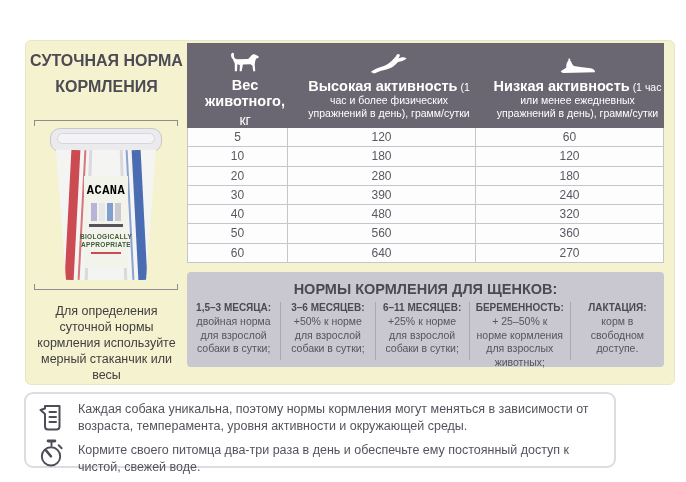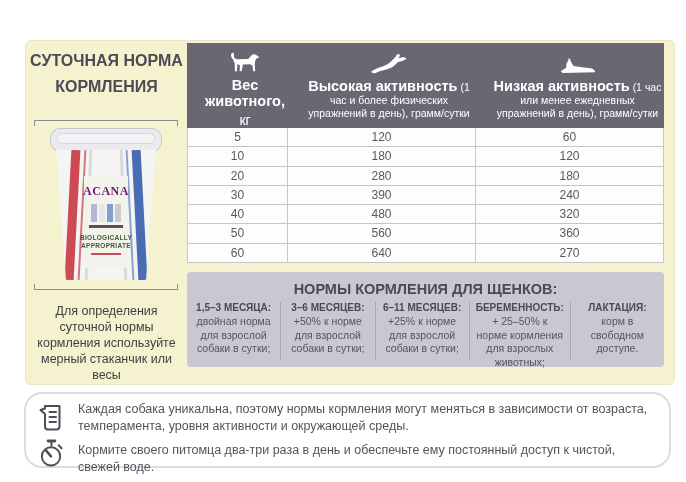--- a/index.html
+++ b/index.html
@@ -35,8 +35,8 @@
   .stripe.gray-r{right:31px;width:3px;background:#d9d9de;transform:rotate(-2deg);}
   .cup-label{position:absolute;left:28px;top:26px;width:44px;height:92px;background:#f2f4ec;
              display:flex;flex-direction:column;align-items:center;}
-  .brand{font-weight:bold;font-size:12px;letter-spacing:0.5px;color:#701a75;margin-top:8px;
-         font-family:Liberation Serif, serif;}
+  .brand{font-weight:bold;font-size:12px;letter-spacing:0.5px;color:#000000;margin-top:8px;
+         font-family:Liberation Mono, monospace;}
   .mini-stripes{display:flex;gap:2px;margin-top:5px;}
   .mini-stripes span{display:block;width:6px;height:18px;}
   .ms1{background:#b9b3d8;} .ms2{background:#e7e7ea;} .ms3{background:#7f9fd0;} .ms4{background:#c9c9cf;}

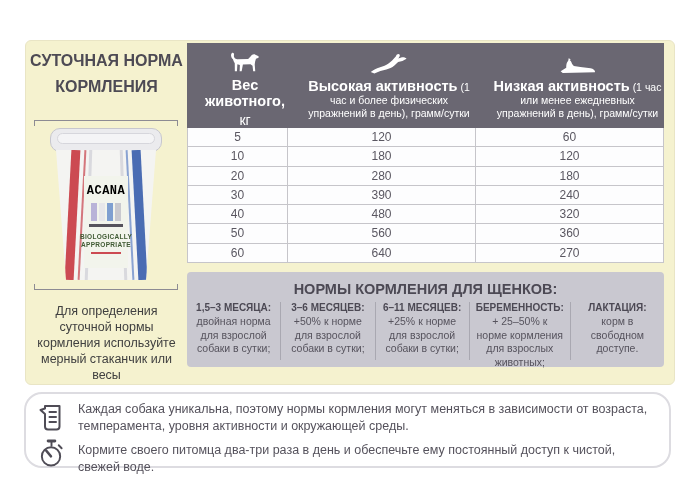--- a/index.html
+++ b/index.html
@@ -74,8 +74,8 @@
   .pup-t{font-size:10.5px;line-height:13.5px;color:#56535d;}
 
   
-  .notes{position:absolute;left:24px;top:392px;width:647px;height:76px;background:#ffffff;
-         border:2px solid #dddce1;border-radius:18px;box-sizing:border-box;padding:7px 12px 0 10px;}
+  .notes{position:absolute;left:24px;top:392px;width:592px;height:76px;background:#ffffff;
+         border:2px solid #dddce1;border-radius:9px;box-sizing:border-box;padding:7px 12px 0 10px;}
   .note{display:flex;align-items:flex-start;}
   .note + .note{margin-top:3px;}
   .note .nicon{width:30px;flex:0 0 30px;display:flex;justify-content:center;margin-top:2px;}

